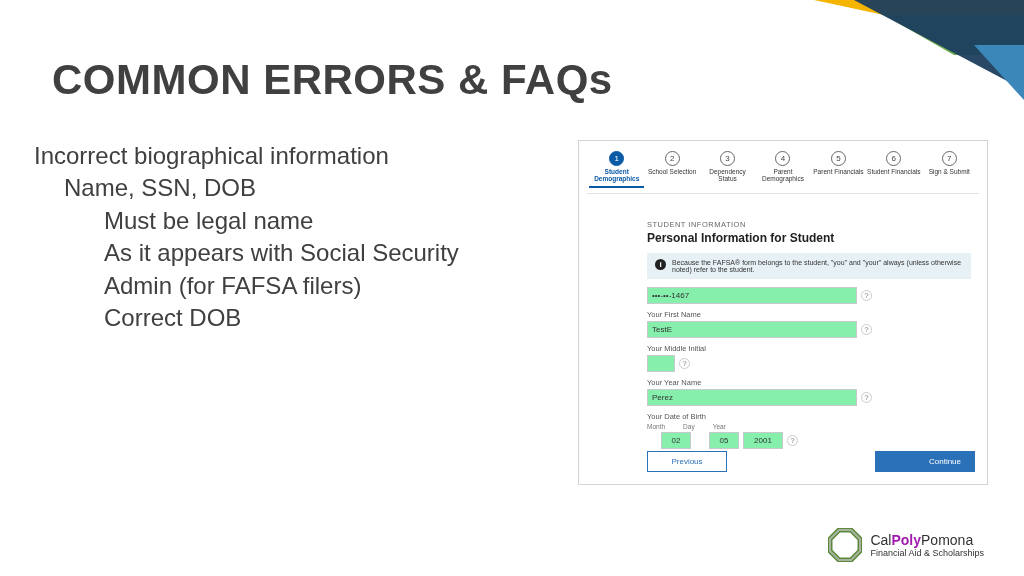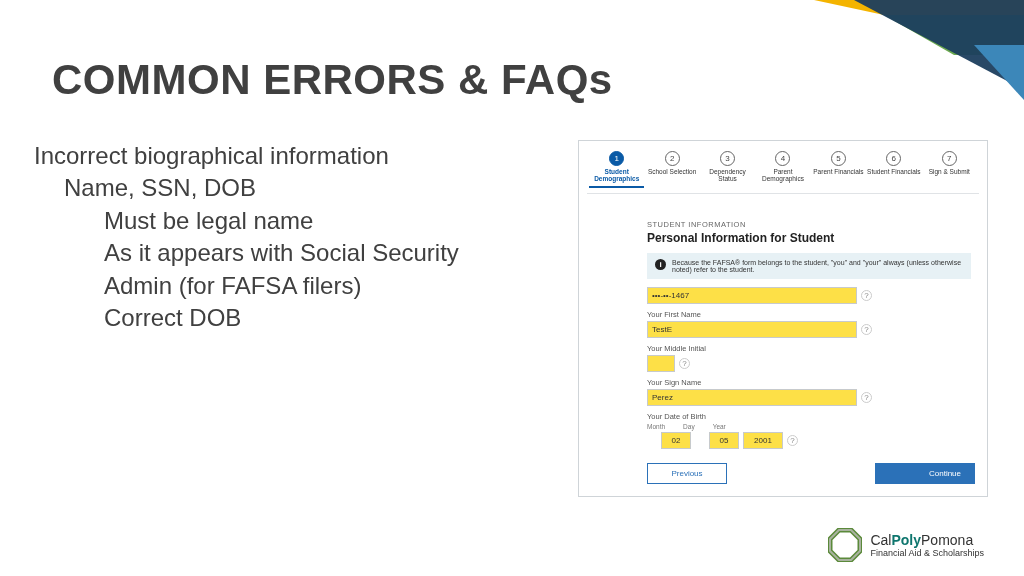--- a/index.html
+++ b/index.html
@@ -28,7 +28,7 @@
   .notice .txt { font-size: 7px; color: #333; }
   .fld-label { font-size: 7.5px; color: #555; margin-top: 6px; }
   .fld-row { display: flex; align-items: center; gap: 4px; margin-top: 2px; }
-  .fld-input { border: 1px solid #c7cacc; background: #fde047; font-size: 8px; padding: 3px 4px; color: #333; }
+  .fld-input { border: 1px solid #c7cacc; background: #86efac; font-size: 8px; padding: 3px 4px; color: #333; }
   .w-long { width: 210px; }
   .w-short { width: 28px; }
   .w-dt { width: 30px; text-align: center; margin-left: 14px; }

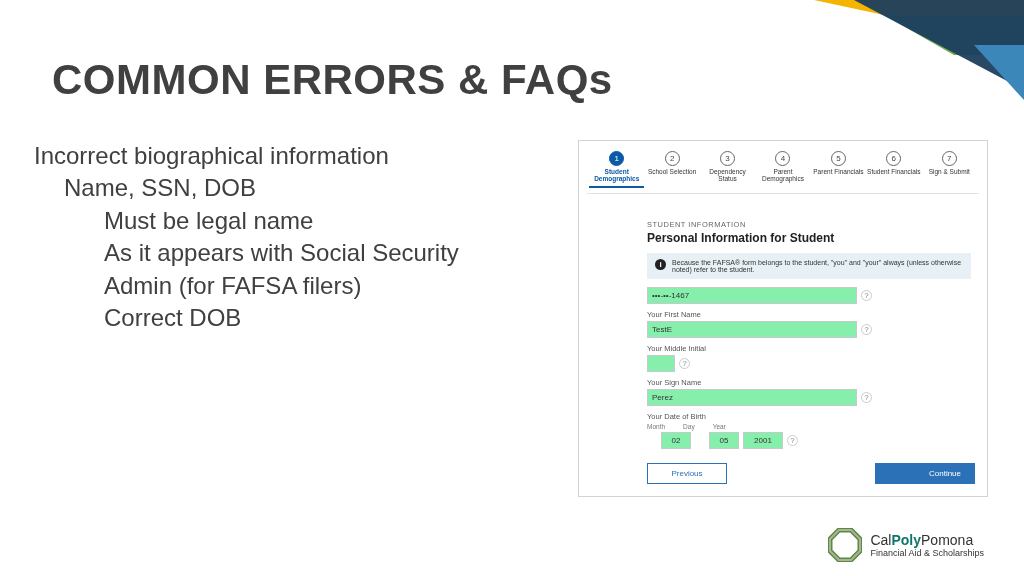--- a/index.html
+++ b/index.html
@@ -128,7 +128,7 @@
         <span class="qmark">?</span>
       </div>
 
-      <div class="fld-label">Your Sign Name</div>
+      <div class="fld-label">Your Year Name</div>
       <div class="fld-row">
         <input class="fld-input w-long" value="Perez" style="">
         <span class="qmark">?</span>

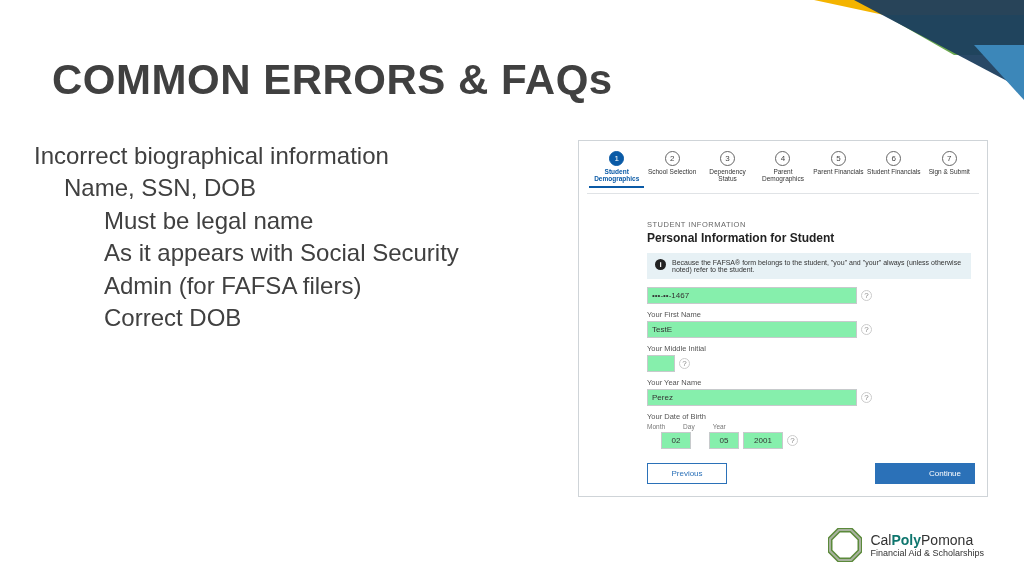--- a/index.html
+++ b/index.html
@@ -35,7 +35,7 @@
   .w-yr { width: 40px; text-align: center; }
   .qmark { font-size: 8px; color: #888; border: 1px solid #ccc; border-radius: 50%; width: 11px; height: 11px; line-height: 9px; text-align: center; }
   .dob-sub { display: flex; gap: 18px; font-size: 6.5px; color: #777; margin-top: 2px; }
-  .btn-row { display: flex; justify-content: space-between; margin-top: 12px; padding: 0 4px 2px 60px; }
+  .btn-row { display: flex; justify-content: space-between; margin-top: 0; padding: 0 4px 2px 60px; }
   .btn { font-size: 8px; padding: 5px 0; width: 80px; text-align: center; cursor: pointer; }
   .btn.prev { border: 1px solid #2b71b8; color: #2b71b8; background: #fff; }
   .btn.cont { background: #2b71b8; color: #fff; border: 1px solid #2b71b8; width: 100px; padding-left: 40px; }

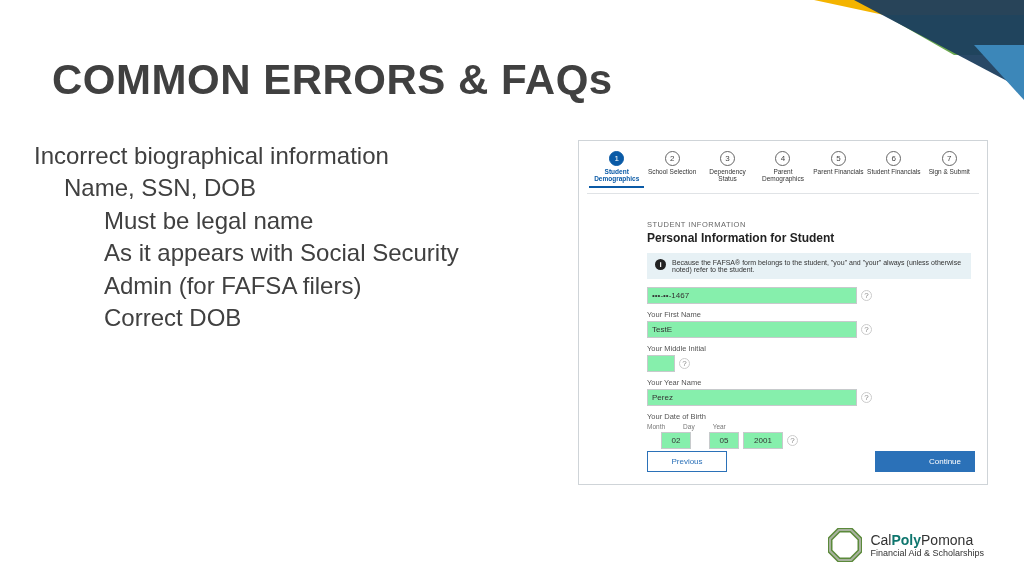--- a/index.html
+++ b/index.html
@@ -43,7 +43,7 @@
   .logo-oct { position: relative; width: 34px; height: 34px; }
   .logo-oct svg { display: block; }
   .logo-text .l1 { font-size: 14px; color: #333; font-weight: 400; }
-  .logo-text .l1 b { font-weight: 800; color: #0f766e; }
+  .logo-text .l1 b { font-weight: 800; color: #a21caf; }
   .logo-text .l2 { font-size: 9px; color: #333; }
 </style>
 </head>

